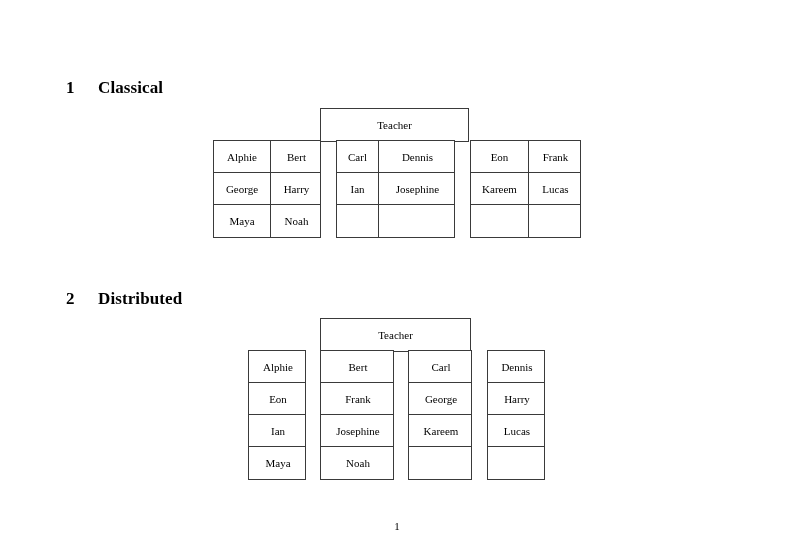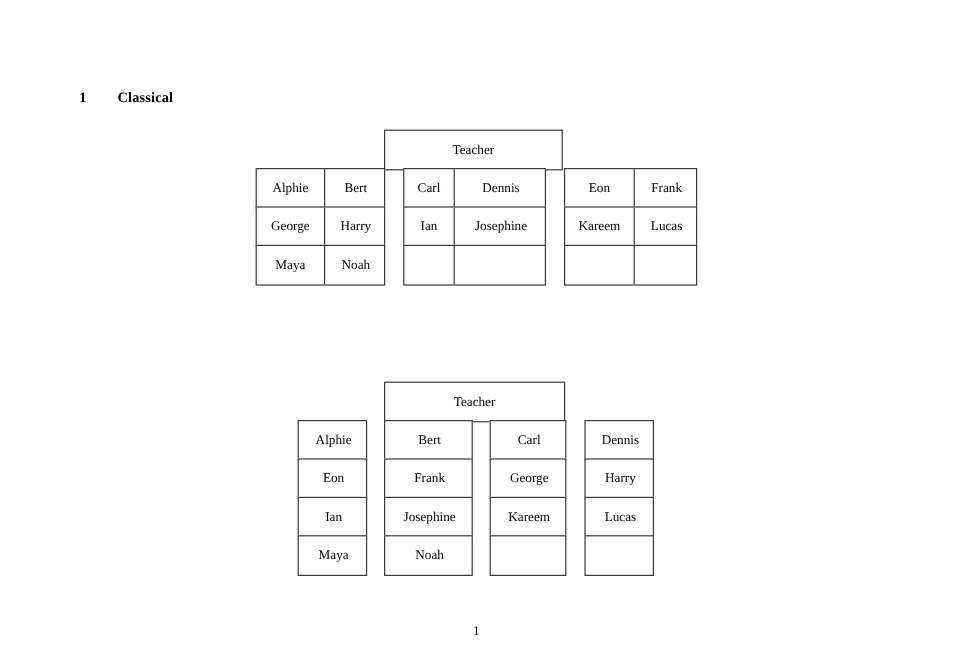--- a/index.html
+++ b/index.html
@@ -25,7 +25,7 @@
   .section-heading {
     position: absolute;
     font-weight: bold;
-    font-size: 12px;
+    font-size: 17px;
     letter-spacing: 0.1px;
     white-space: nowrap;
   }

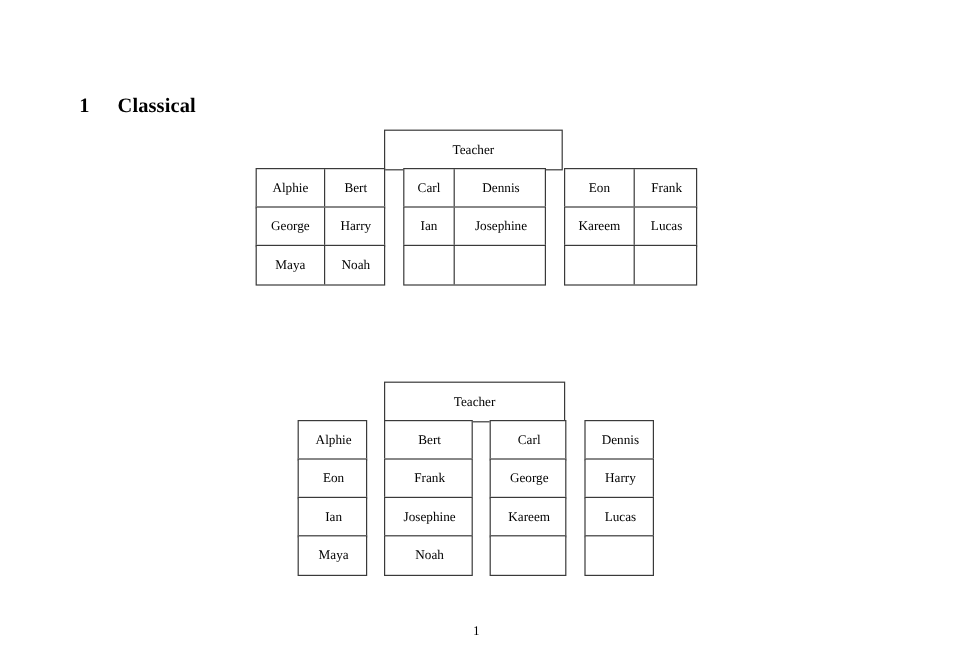--- a/index.html
+++ b/index.html
@@ -151,6 +151,9 @@
       </div>
     </div>
 
+  <h2 class="section-heading" id="heading-distributed">
+    <span class="sec-num">2</span><span>Distributed</span>
+  </h2>
 
   <div class="diagram" id="diagram-distributed">
       <div class="row" style="top: 318px;">

